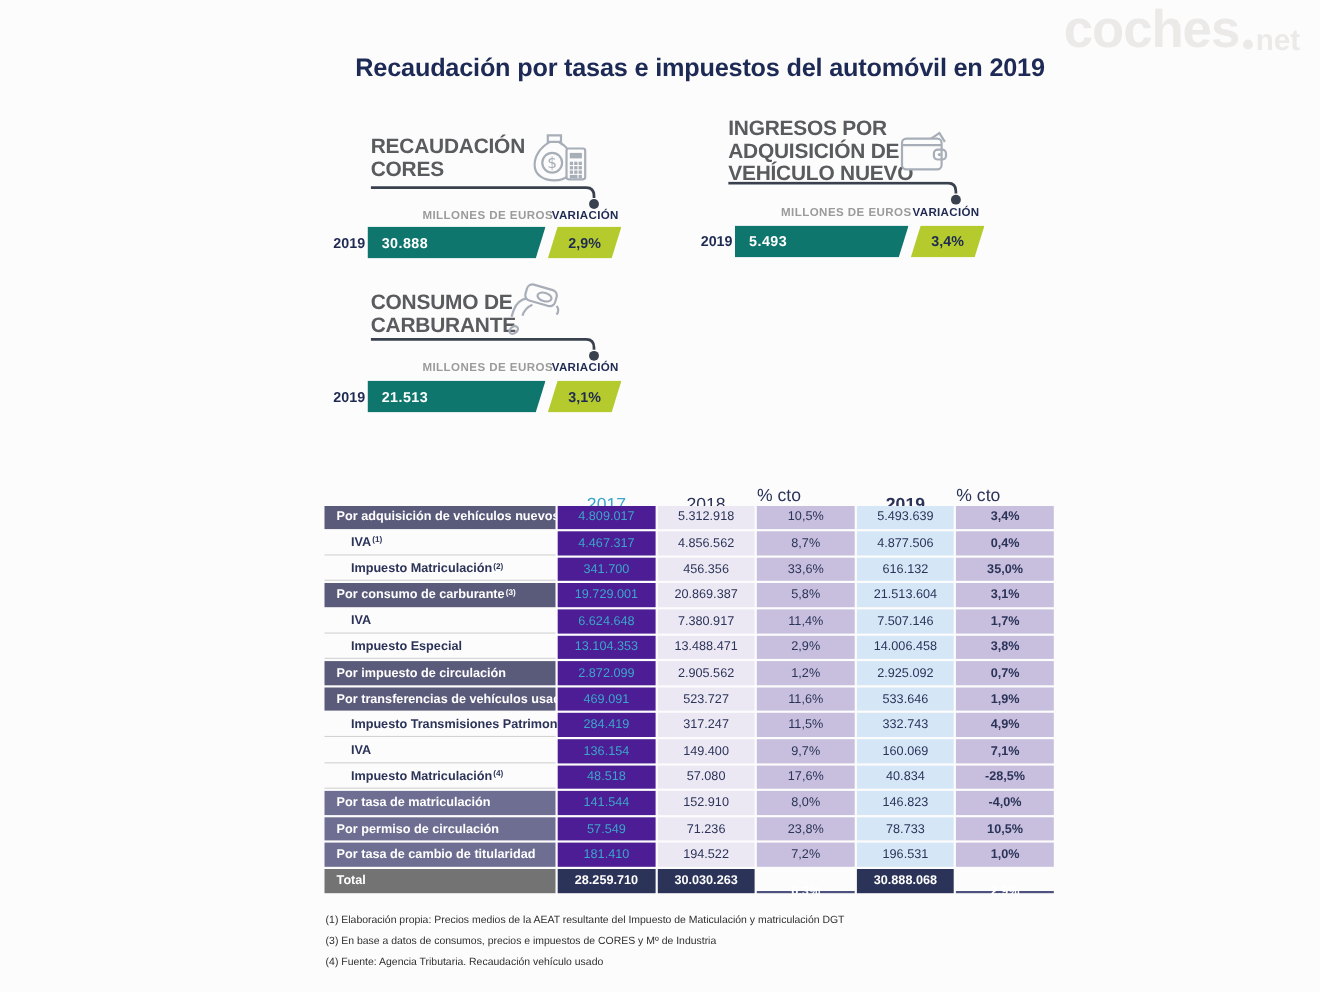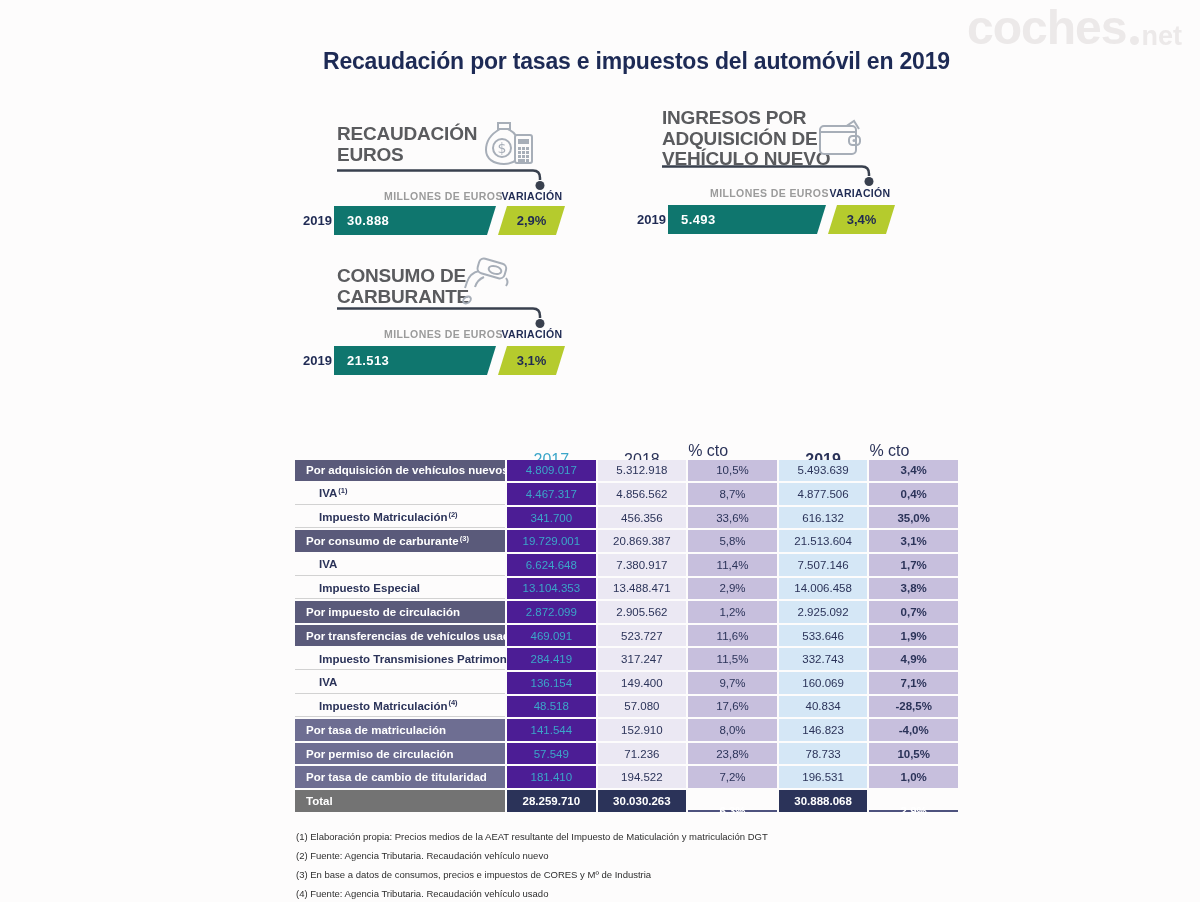--- a/index.html
+++ b/index.html
@@ -101,7 +101,7 @@
   <section class="card card-1">
     <div class="card-title">
       <div>RECAUDACIÓN</div>
-      <div>EUROS</div>
+      <div>CORES</div>
       <div></div>
     </div>
     <svg class="card-icon" width="54" height="50" viewBox="0 0 54 50" fill="none" stroke="#A7AEB8" stroke-width="2">

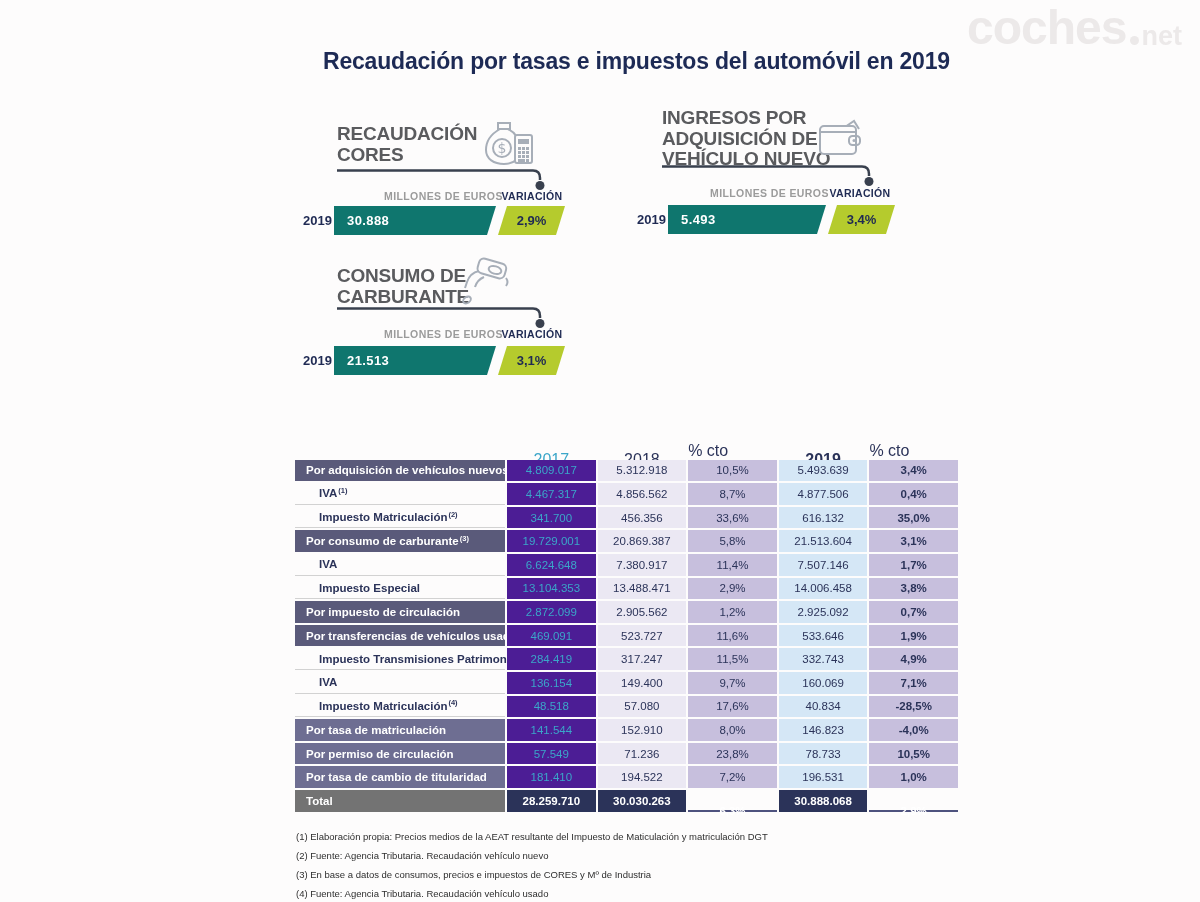--- a/index.html
+++ b/index.html
@@ -339,7 +339,6 @@
 
   <div class="footnotes">
       <div class="footnote">(1) Elaboración propia: Precios medios de la AEAT resultante del Impuesto de Maticulación y matriculación DGT</div>
-      <div class="footnote">(2) Fuente: Agencia Tributaria. Recaudación vehículo nuevo</div>
       <div class="footnote">(3) En base a datos de consumos, precios e impuestos de CORES y  Mº de Industria</div>
       <div class="footnote">(4) Fuente: Agencia Tributaria. Recaudación vehículo usado</div>
     </div>

